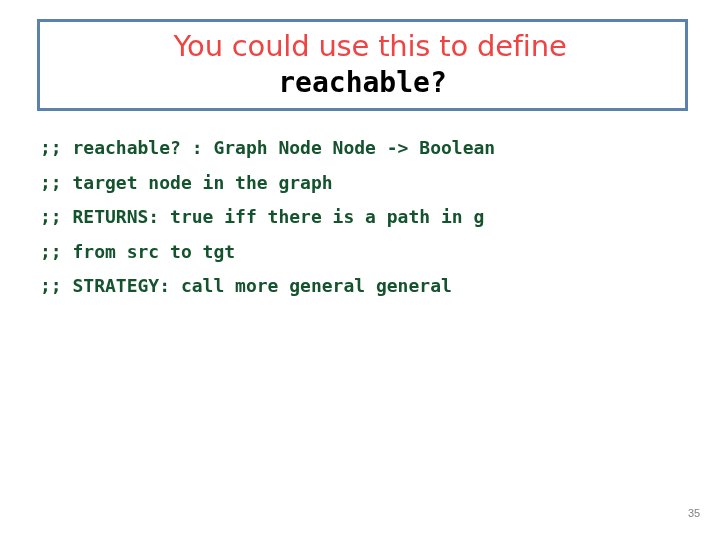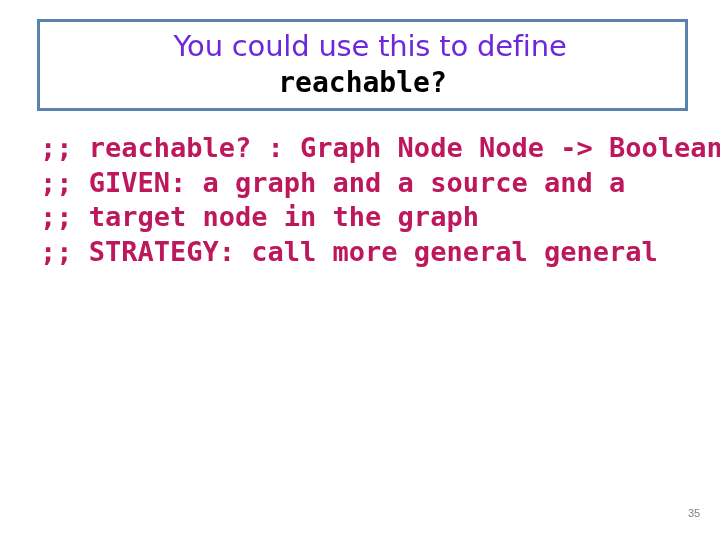--- a/index.html
+++ b/index.html
@@ -44,7 +44,7 @@
     font-family: "DejaVu Sans", sans-serif;
     font-size: 29px;
     line-height: 36px;
-    color: #6d28d9;
+    color: #ef4444;
     white-space: pre;
     letter-spacing: -0.2px;
     margin-left: 15px;

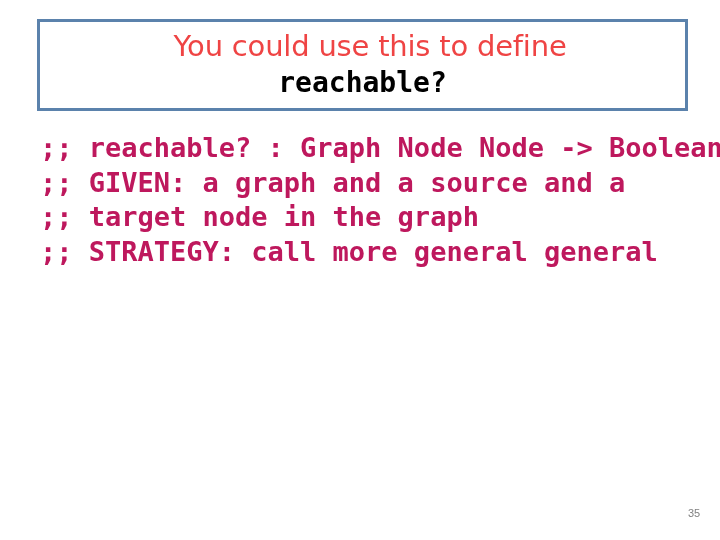--- a/index.html
+++ b/index.html
@@ -70,10 +70,10 @@
 
   .code-line {
     font-family: "DejaVu Sans Mono", monospace;
-    font-size: 27px;
+    font-size: 18px;
     line-height: 34.5px;
     font-weight: bold;
-    color: #be185d;
+    color: #14532d;
     white-space: pre;
     letter-spacing: 0px;
     height: 34.5px;

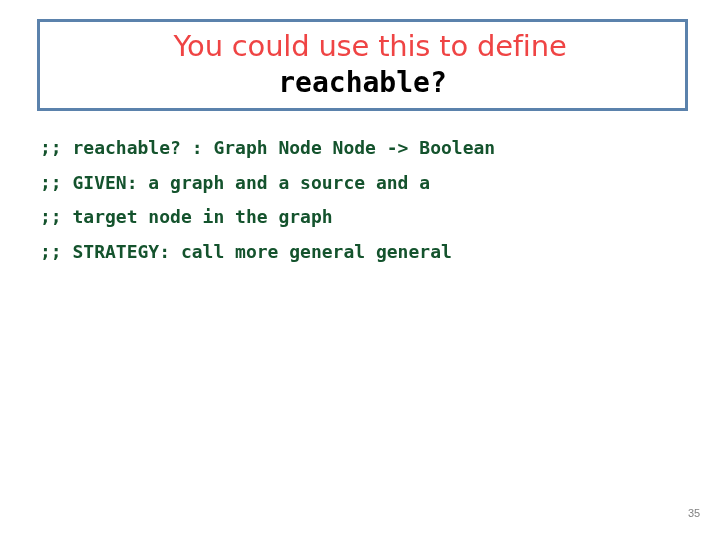--- a/index.html
+++ b/index.html
@@ -105,7 +105,6 @@
 
   <div id="code-block">
     <div class="code-line">;; reachable? : Graph Node Node -&gt; Boolean</div>
-    <div class="code-line">;; GIVEN: a graph and a source and a</div>
     <div class="code-line">;; target node in the graph</div>
     <div class="code-line">;; STRATEGY: call more general general</div>
   </div>

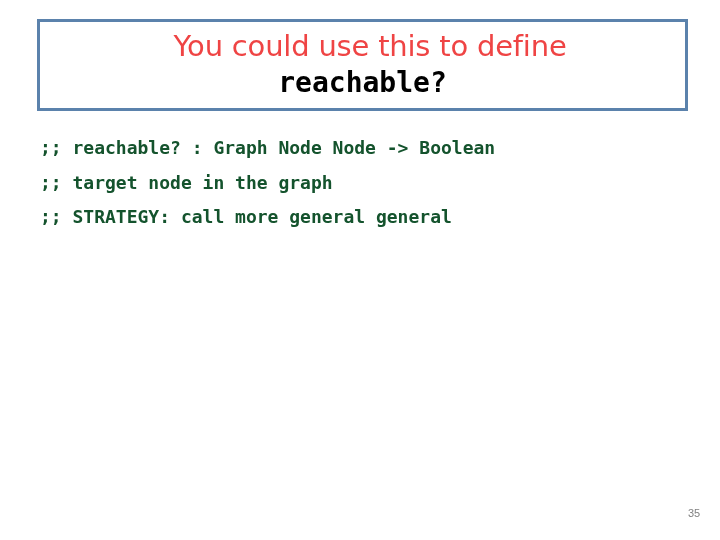--- a/index.html
+++ b/index.html
@@ -106,6 +106,7 @@
   <div id="code-block">
     <div class="code-line">;; reachable? : Graph Node Node -&gt; Boolean</div>
     <div class="code-line">;; target node in the graph</div>
+    <div class="code-line">;; RETURNS: true iff there is a path in g</div>
     <div class="code-line">;; STRATEGY: call more general general</div>
   </div>
 

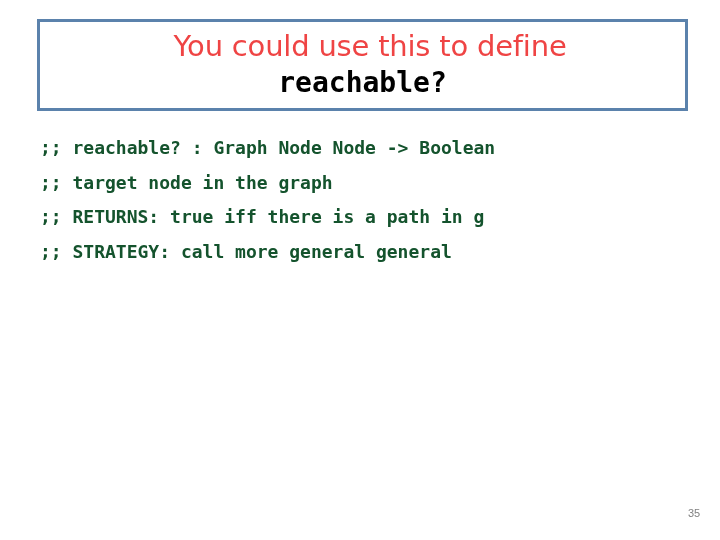--- a/index.html
+++ b/index.html
@@ -107,6 +107,7 @@
     <div class="code-line">;; reachable? : Graph Node Node -&gt; Boolean</div>
     <div class="code-line">;; target node in the graph</div>
     <div class="code-line">;; RETURNS: true iff there is a path in g</div>
+    <div class="code-line">;; from src to tgt</div>
     <div class="code-line">;; STRATEGY: call more general general</div>
   </div>
 

